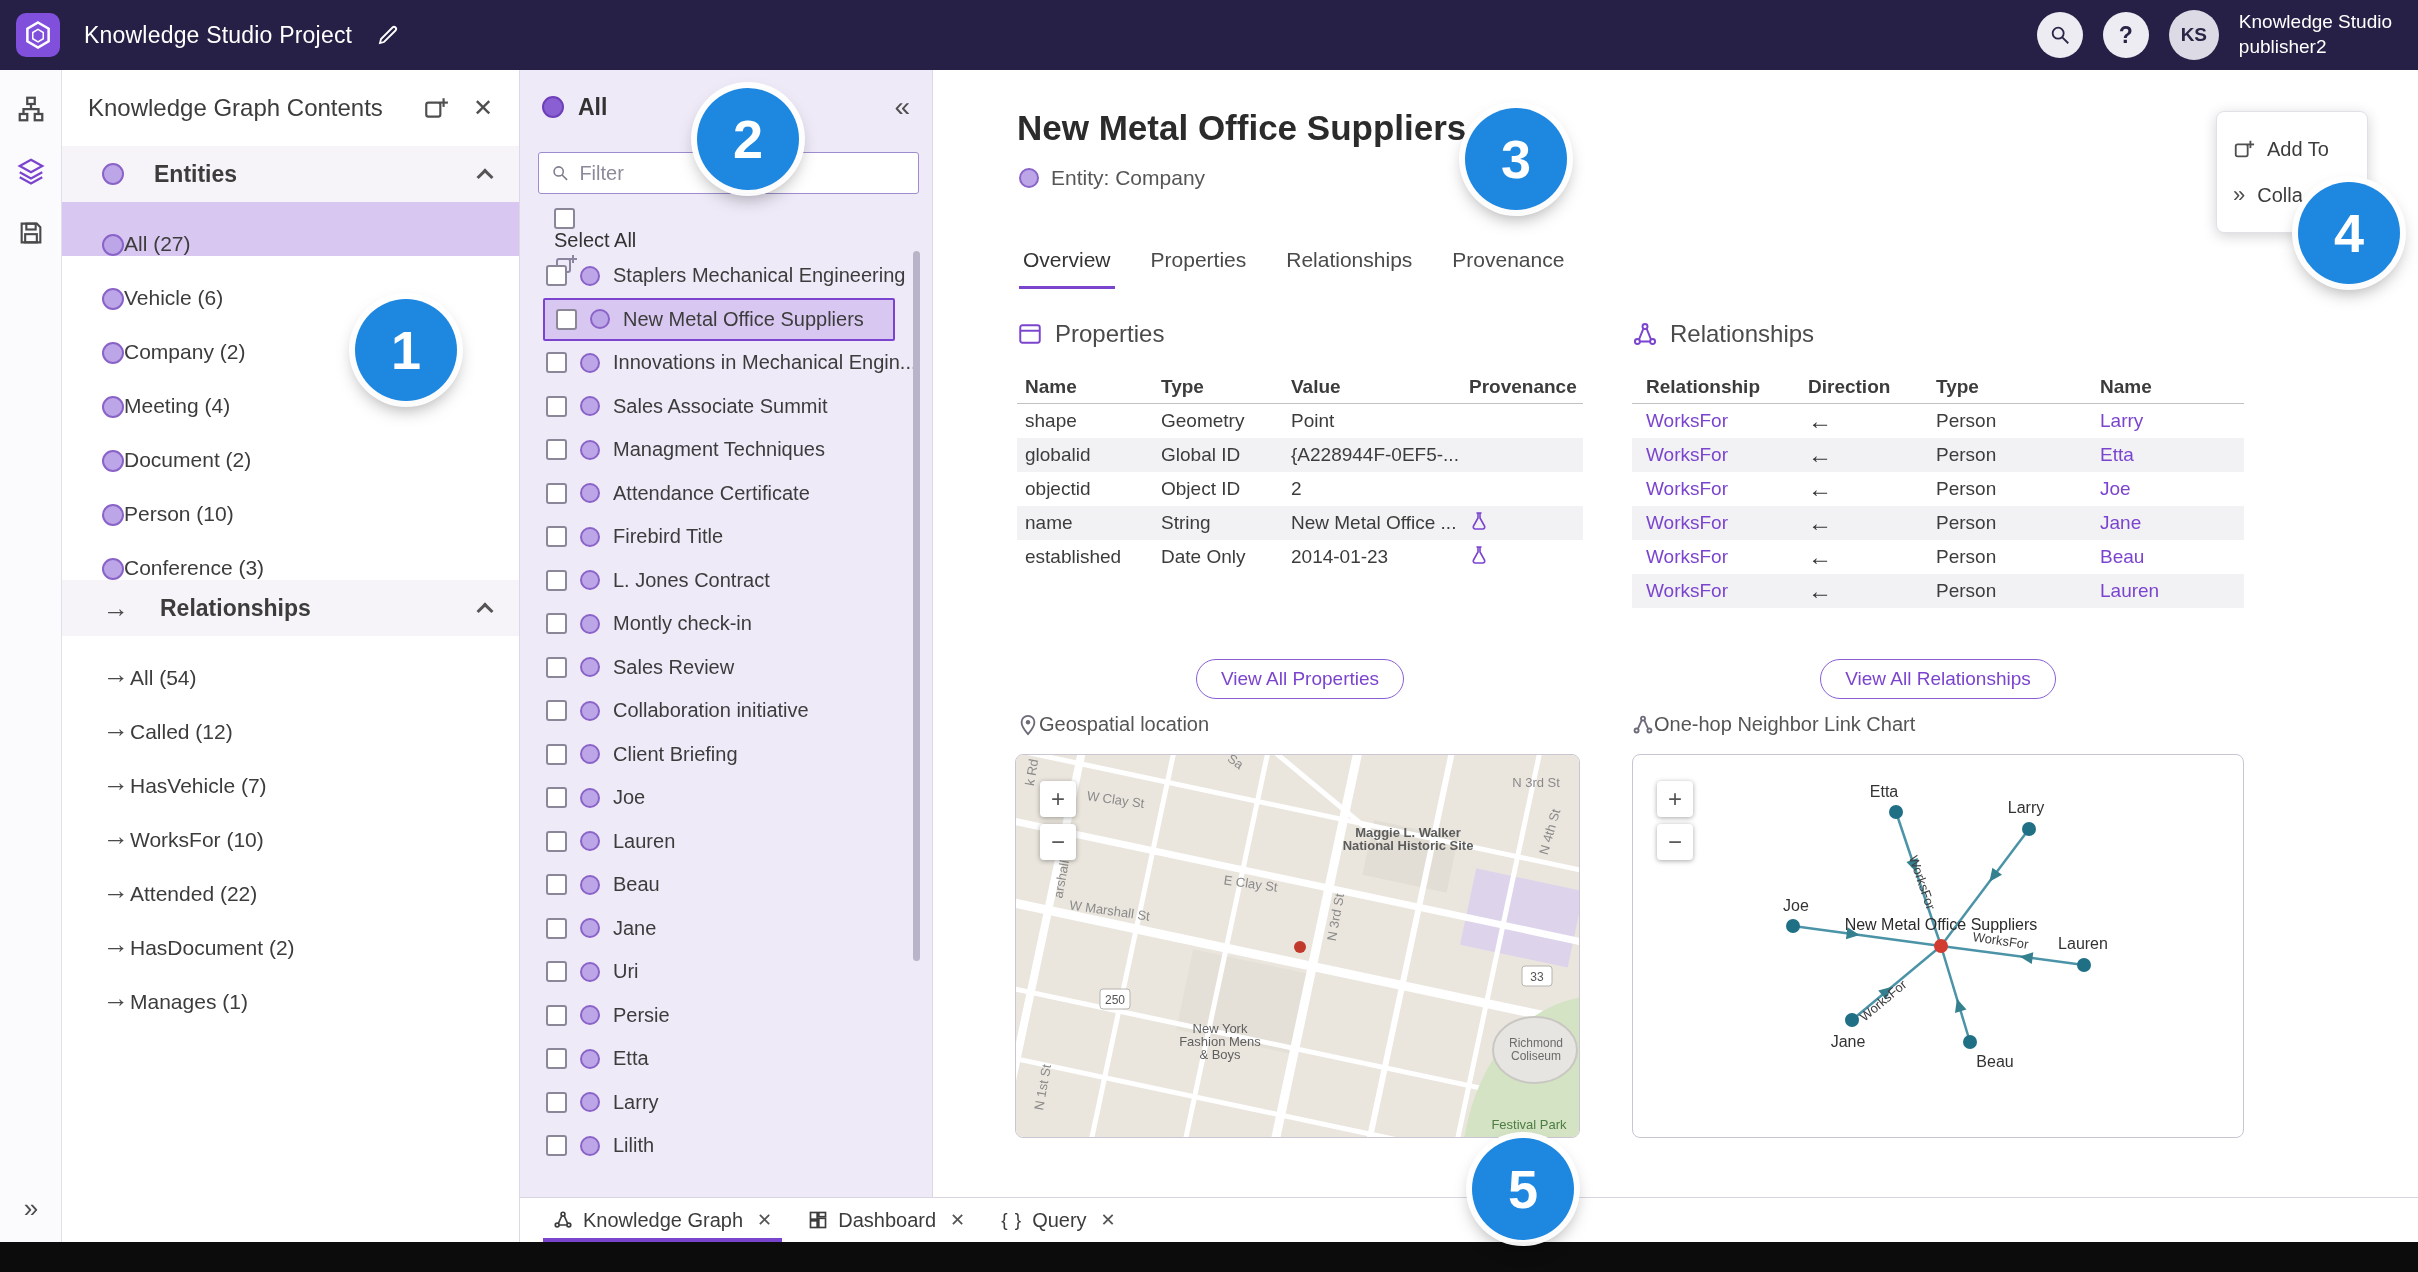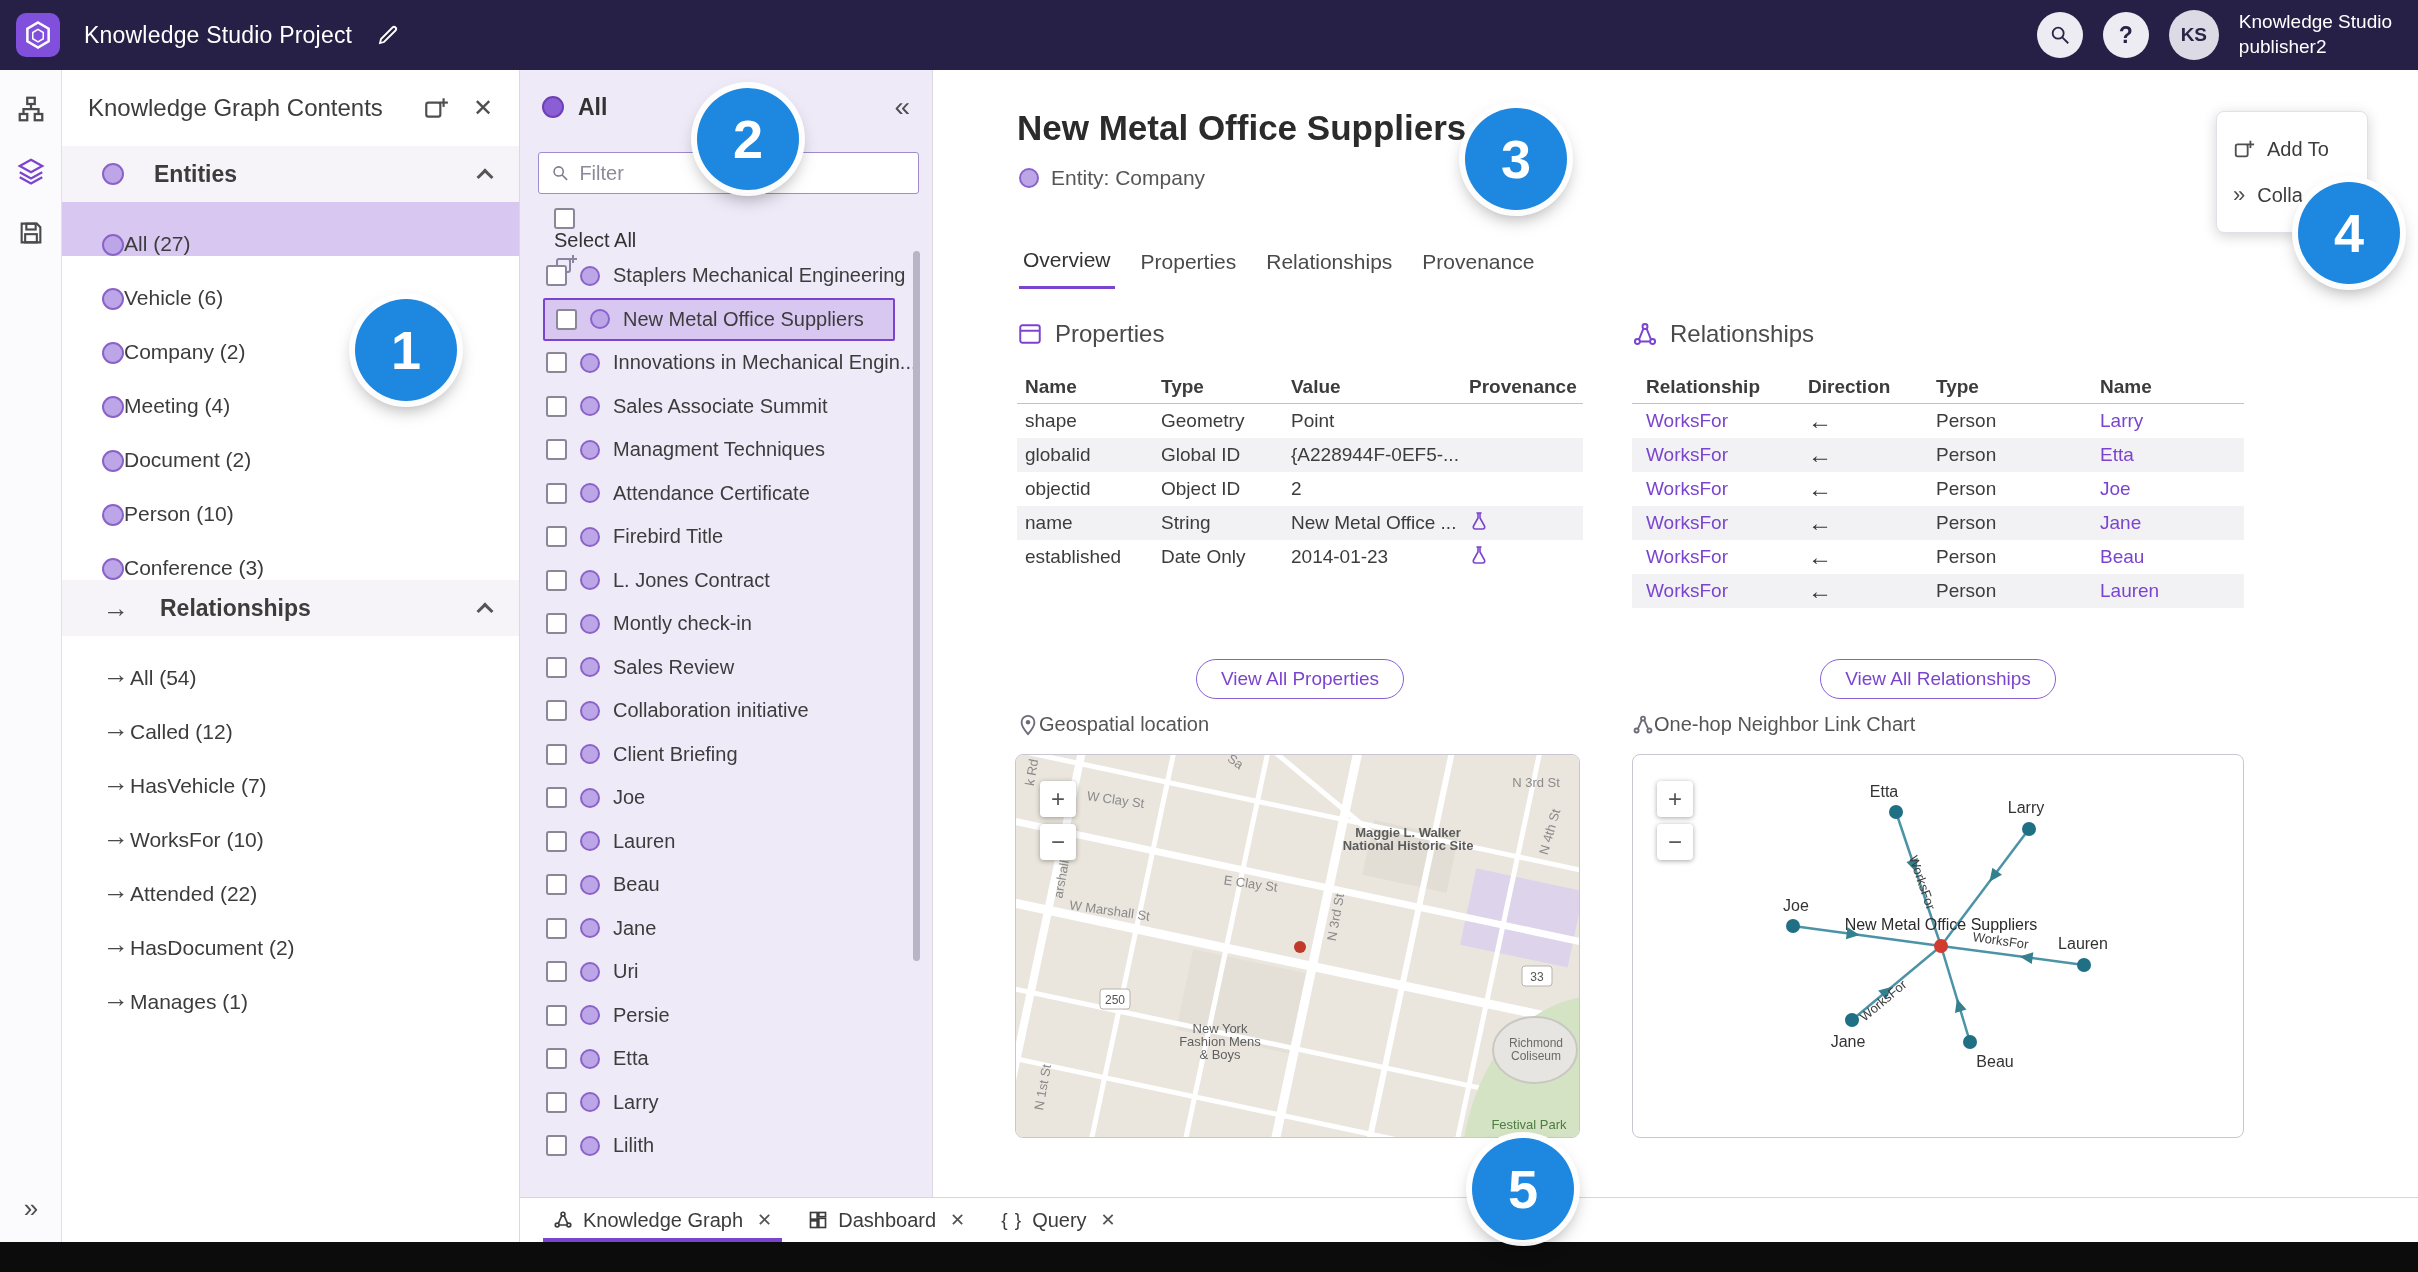--- a/index.html
+++ b/index.html
@@ -76,7 +76,7 @@
   .entity-row { position:absolute; left:86px; top:96px; display:flex; align-items:center; gap:12px; }
   .entity-row .ent-dot { width:20px; height:20px; }
   .ent-label { font-size:21px; color:#565656; }
-  .detail-tabs { position:absolute; left:86px; top:178px; display:flex; gap:22px;align-items:center; }
+  .detail-tabs { position:absolute; left:86px; top:178px; display:flex; gap:32px; }
   .dtab { font-size:21px; color:#4a4a4a; padding:0 4px 14px 4px; cursor:pointer; }
   .dtab.active { border-bottom:3px solid #7b44cf; color:#333; }
 

